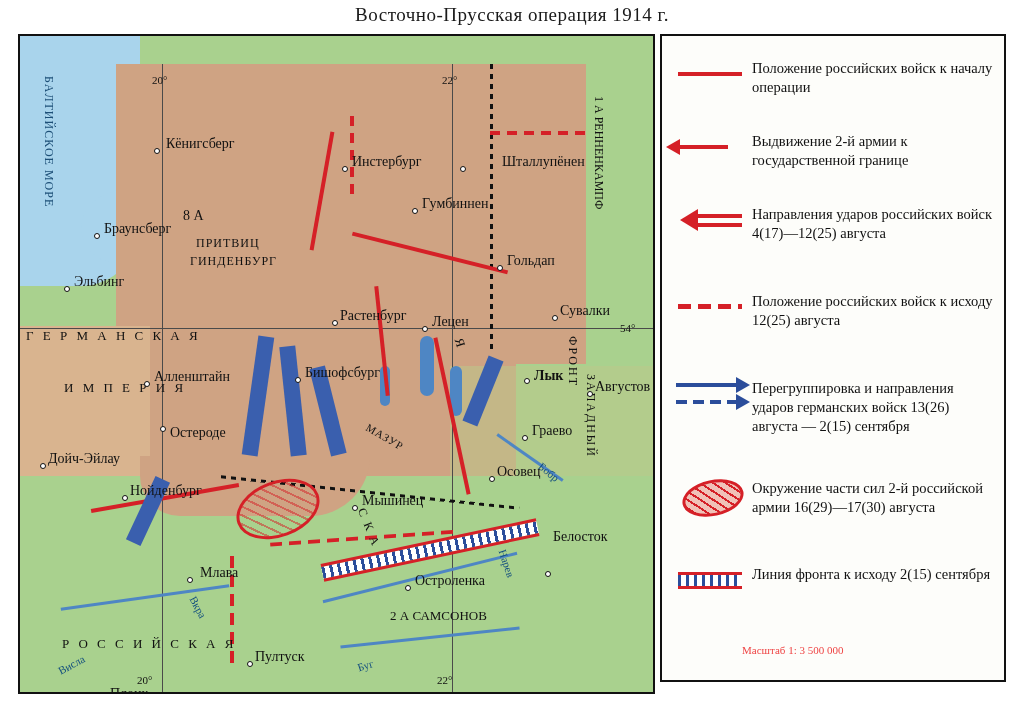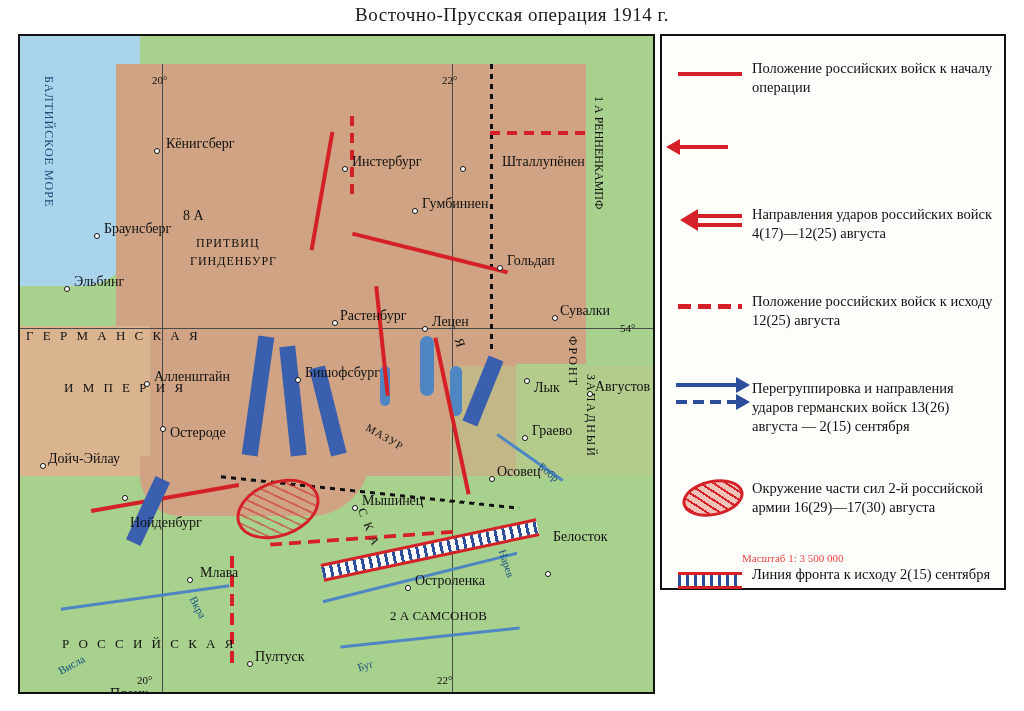--- a/index.html
+++ b/index.html
@@ -74,7 +74,7 @@
     left: 660px;
     top: 34px;
     width: 346px;
-    height: 556px;
+    height: 648px;
     border: 2px solid #111;
     box-sizing: border-box;
     background: #fdfdfa;

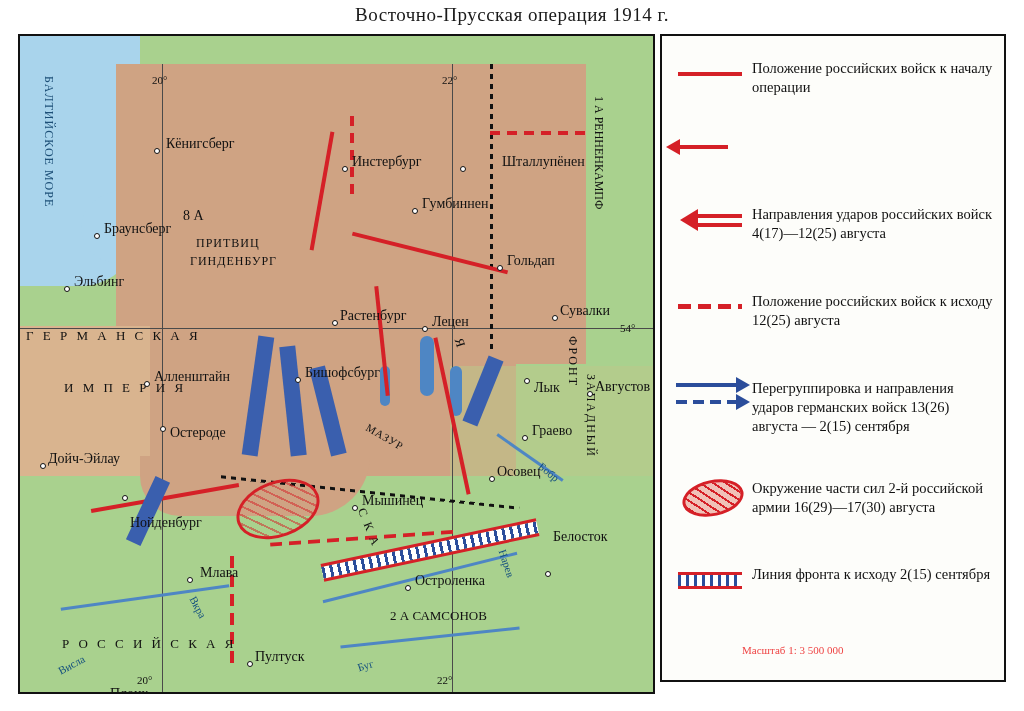--- a/index.html
+++ b/index.html
@@ -479,6 +479,7 @@
       <div class="legend-sym">
         <div class="sym-arrow-red"></div>
       </div>
+      <div class="legend-text">Выдвижение 2-й армии к государственной границе</div>
     </div>
 
     <div class="legend-row" style="top:168px;">

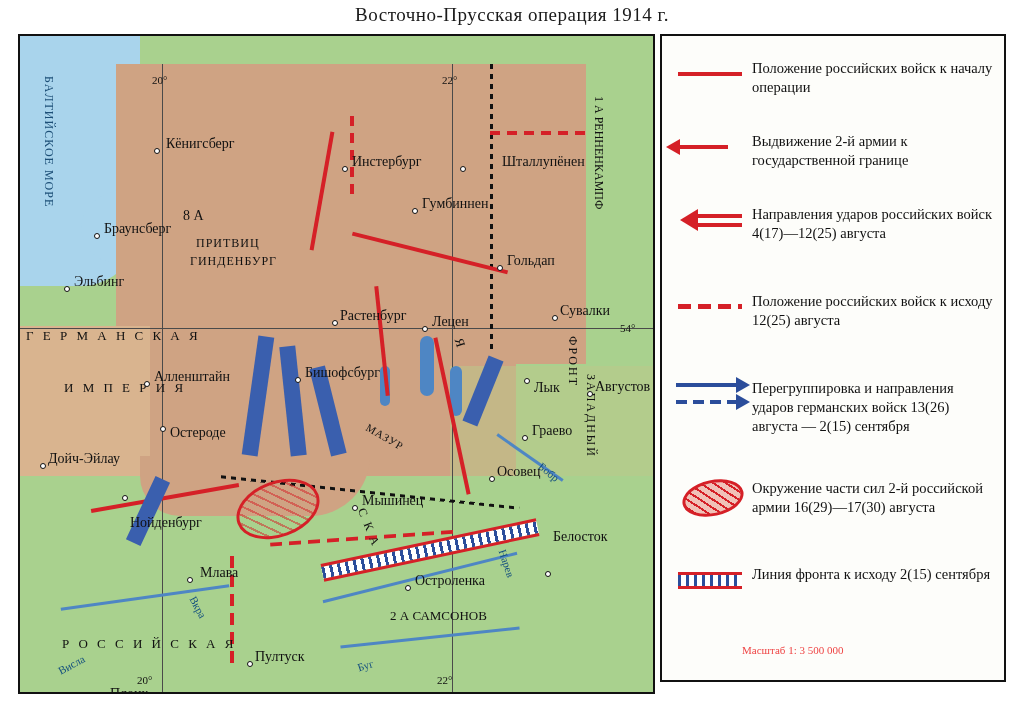--- a/index.html
+++ b/index.html
@@ -420,7 +420,7 @@
       <div class="city" style="left:285px;top:329px;">Бишофсбург</div>
 
       <div class="citydot" style="left:504px;top:342px;"></div>
-      <div class="city" style="left:514px;top:344px;">Лык</div>
+      <div class="city" style="left:514px;top:332px;font-weight:bold;">Лык</div>
 
       <div class="citydot" style="left:567px;top:355px;"></div>
       <div class="city" style="left:575px;top:343px;">Августов</div>

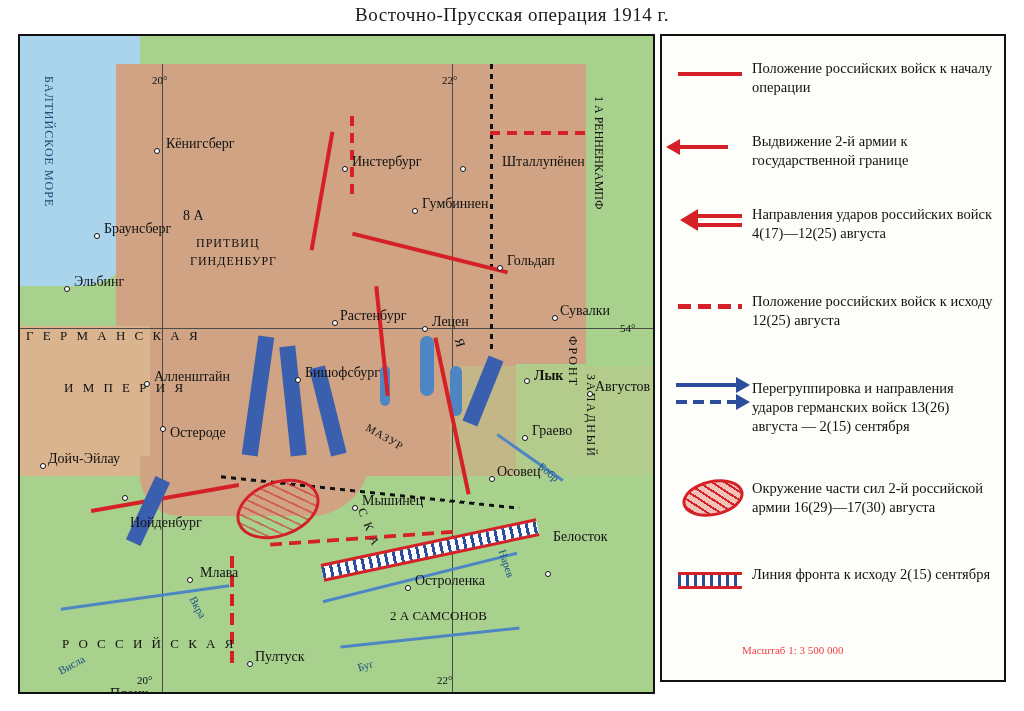--- a/index.html
+++ b/index.html
@@ -438,7 +438,7 @@
       <div class="city" style="left:477px;top:428px;">Осовец</div>
 
       <div class="citydot" style="left:102px;top:459px;"></div>
-      <div class="city" style="left:110px;top:447px;margin-top:32px;">Нойденбург</div>
+      <div class="city" style="left:110px;top:447px;">Нойденбург</div>
 
       <div class="citydot" style="left:332px;top:469px;"></div>
       <div class="city" style="left:342px;top:457px;">Мышинец</div>

